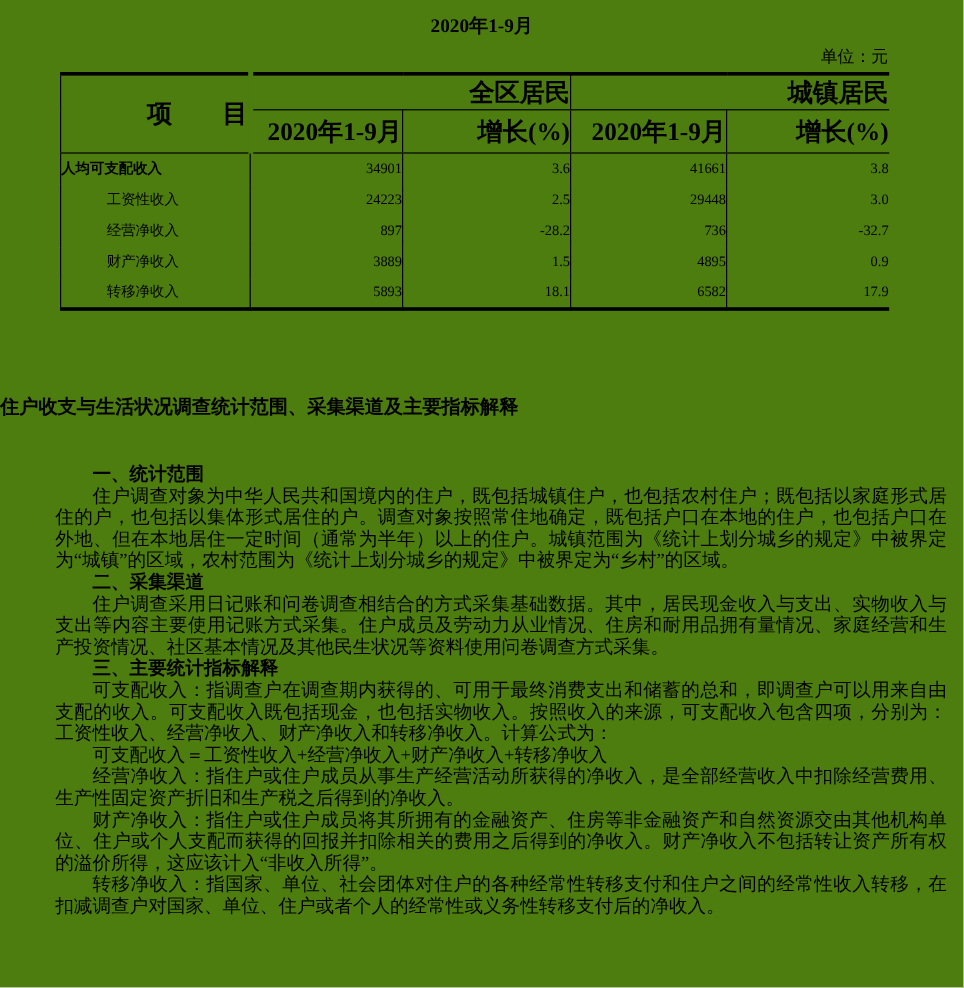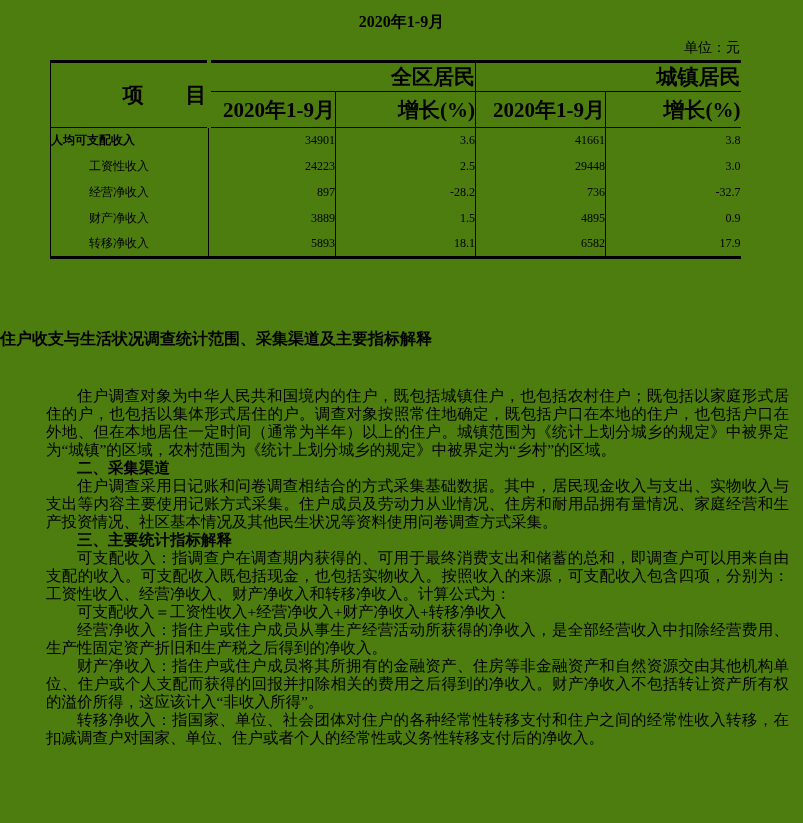--- a/index.html
+++ b/index.html
@@ -150,6 +150,7 @@
   <div class="article-heading">住户收支与生活状况调查统计范围、采集渠道及主要指标解释</div>
 
   <div class="article">
+    <p class="subheading">一、统计范围</p>
     <p>住户调查对象为中华人民共和国境内的住户，既包括城镇住户，也包括农村住户；既包括以家庭形式居住的户，也包括以集体形式居住的户。调查对象按照常住地确定，既包括户口在本地的住户，也包括户口在外地、但在本地居住一定时间（通常为半年）以上的住户。城镇范围为《统计上划分城乡的规定》中被界定为“城镇”的区域，农村范围为《统计上划分城乡的规定》中被界定为“乡村”的区域。</p>
     <p class="subheading">二、采集渠道</p>
     <p>住户调查采用日记账和问卷调查相结合的方式采集基础数据。其中，居民现金收入与支出、实物收入与支出等内容主要使用记账方式采集。住户成员及劳动力从业情况、住房和耐用品拥有量情况、家庭经营和生产投资情况、社区基本情况及其他民生状况等资料使用问卷调查方式采集。</p>

